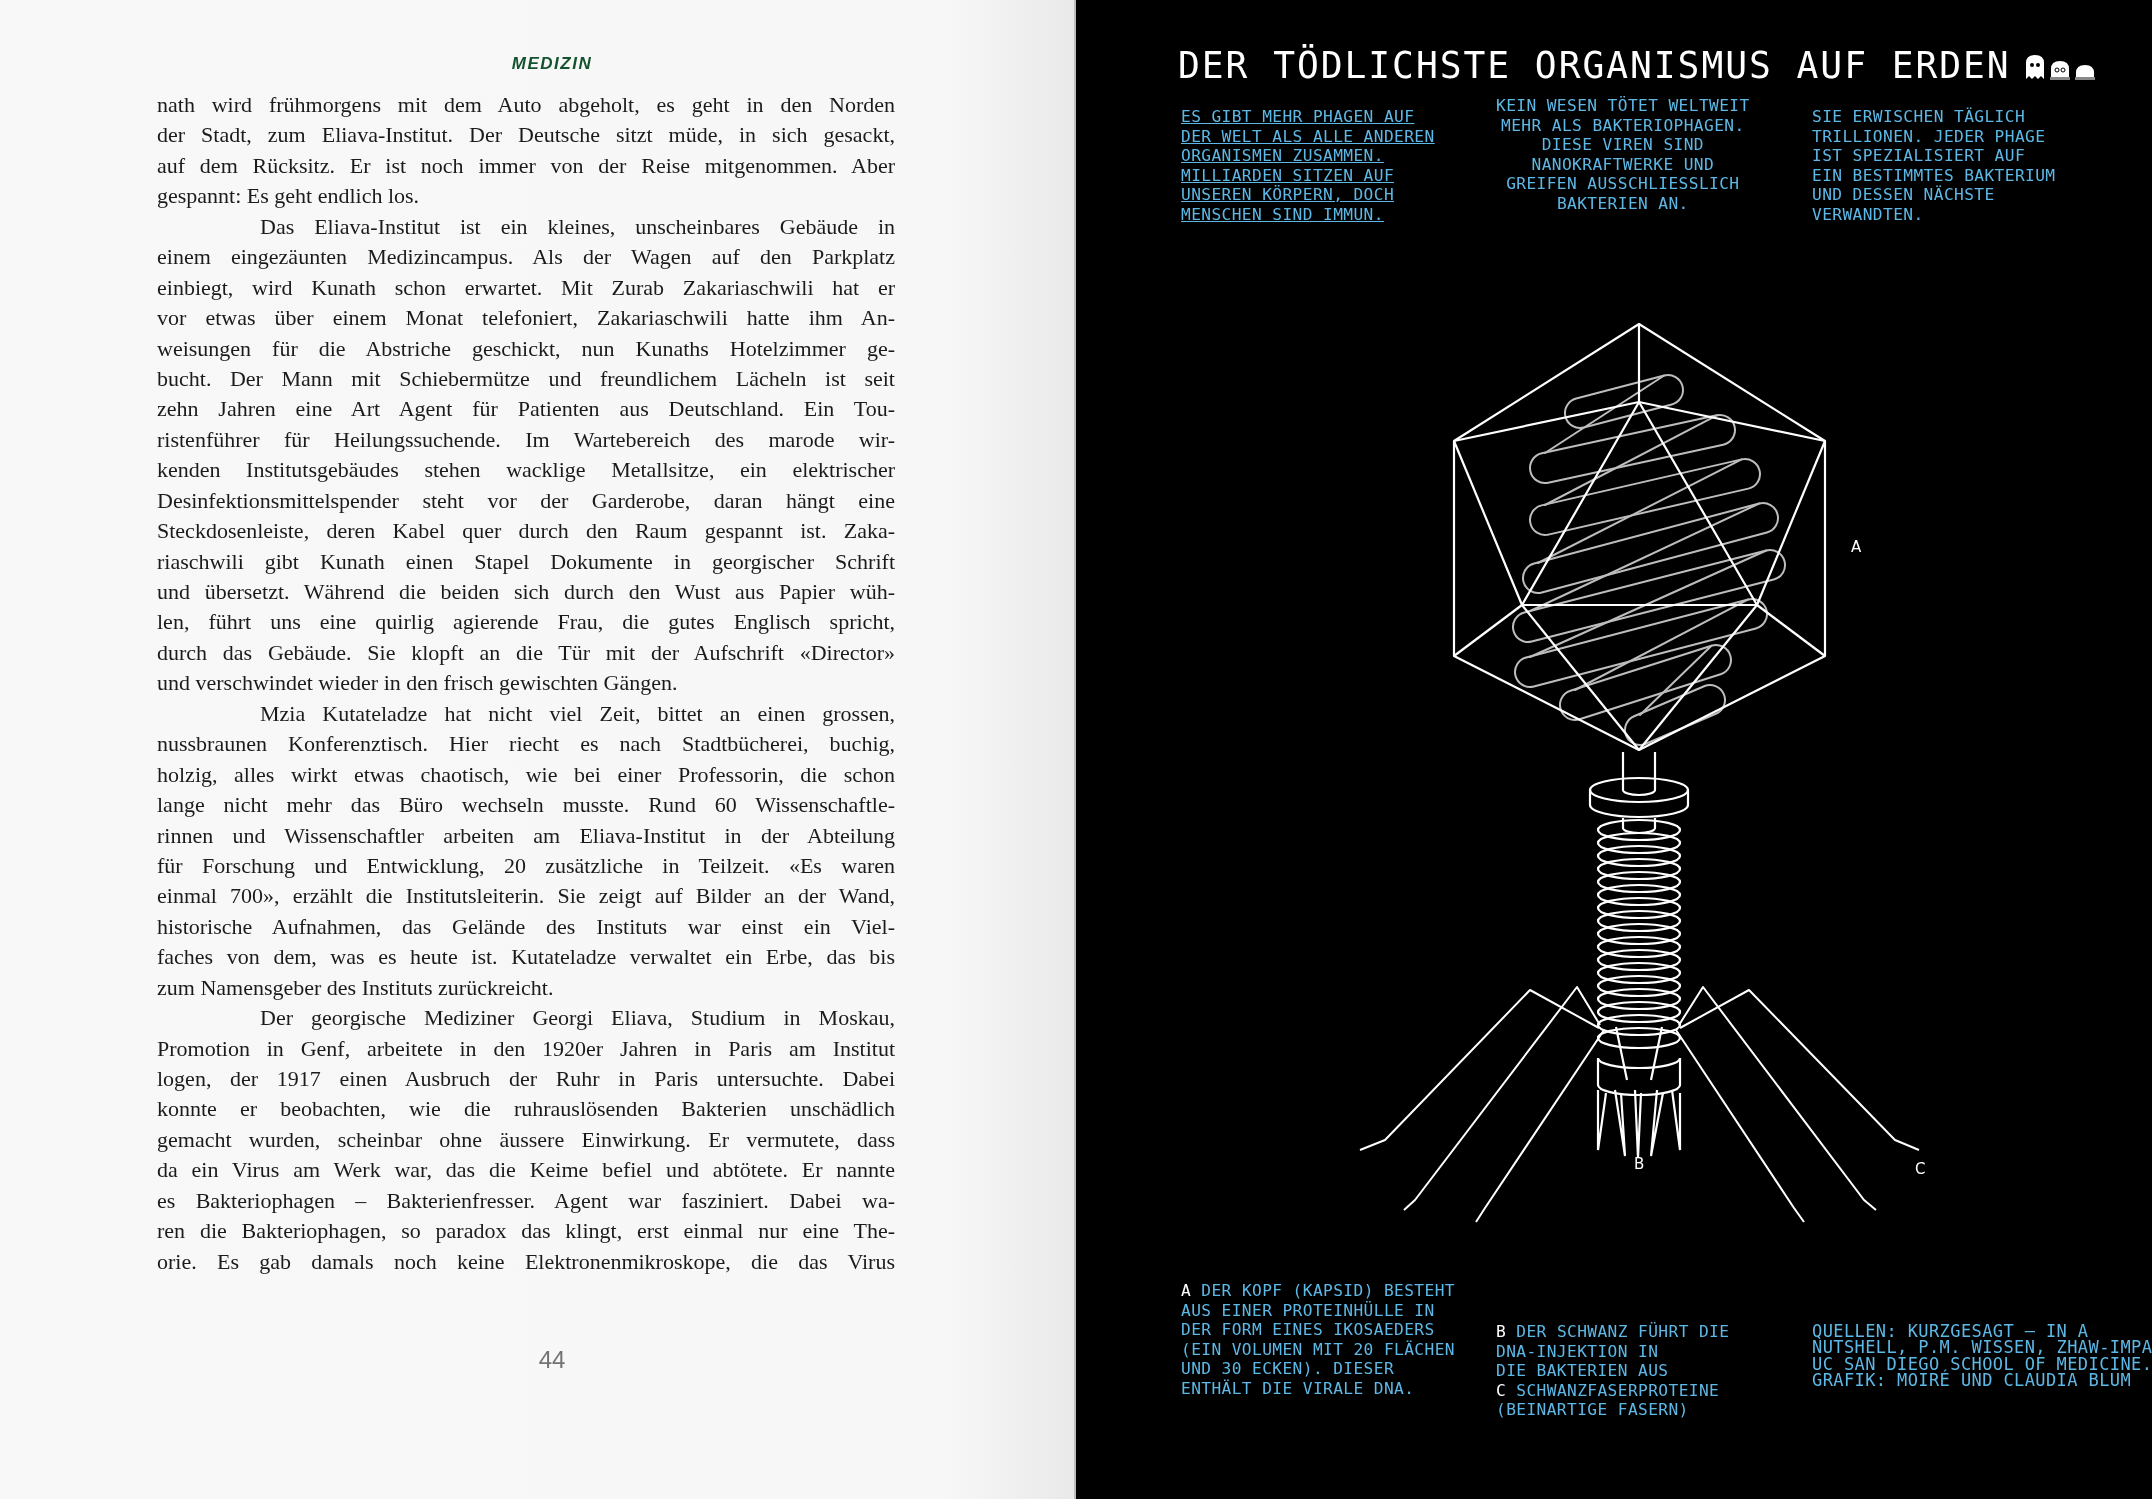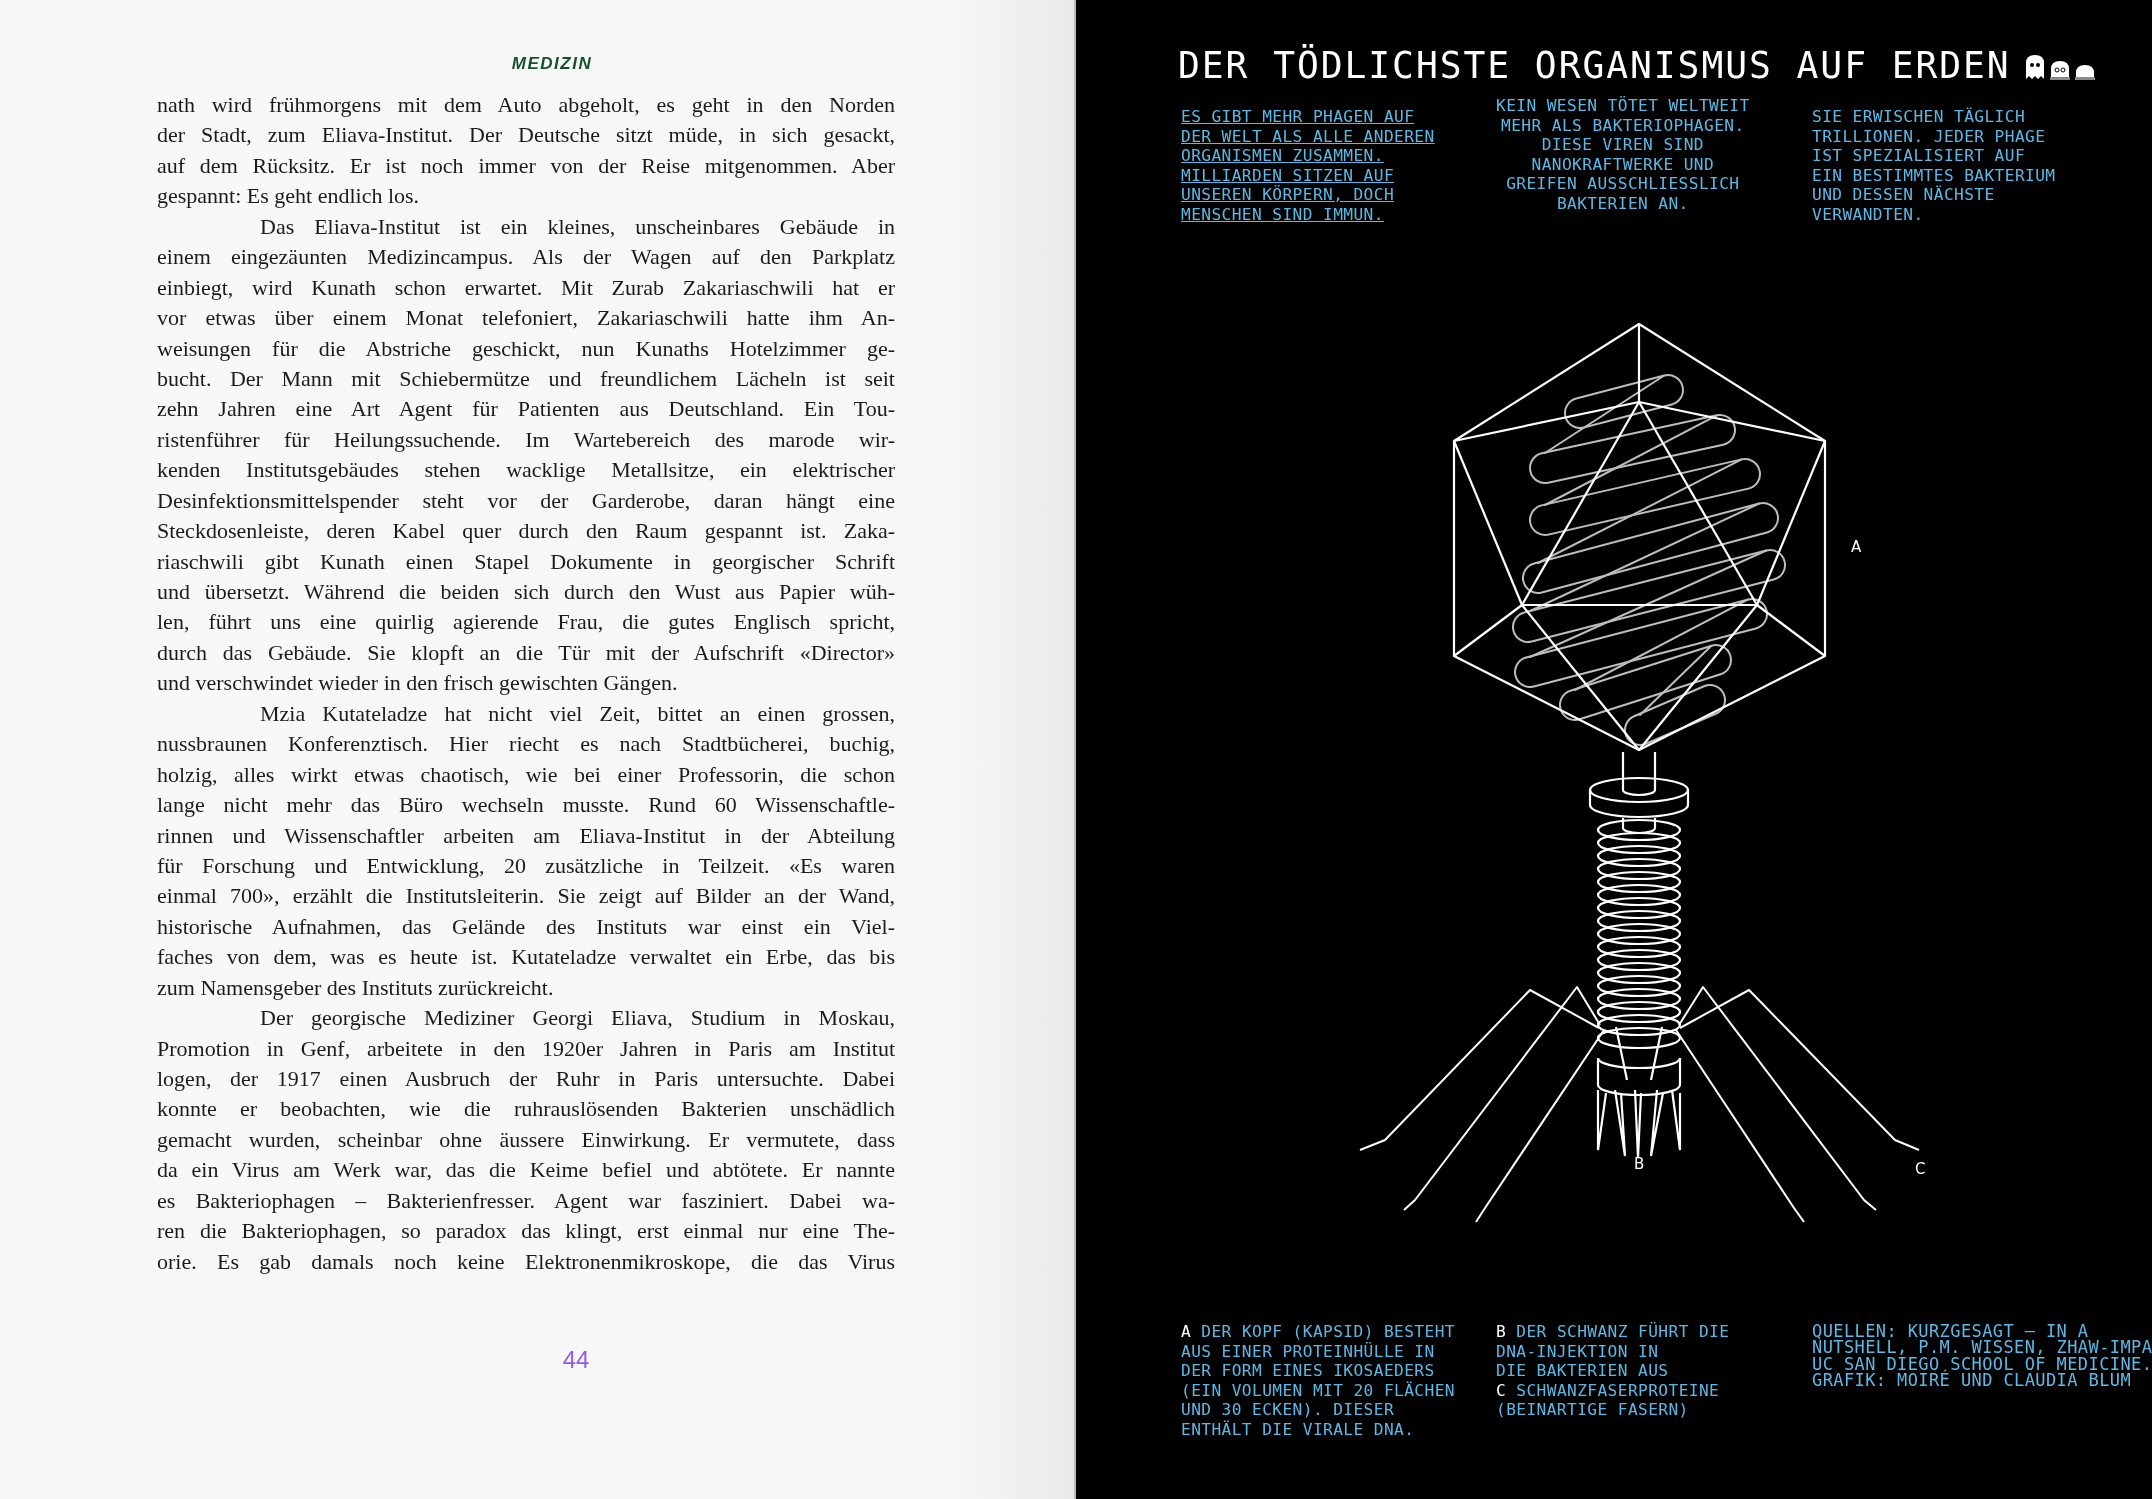--- a/index.html
+++ b/index.html
@@ -44,7 +44,7 @@
   .col1 { left: 1181px; top: 107px; text-decoration: underline; }
   .col2 { left: 1496px; top: 96px; text-align: center; }
   .col3 { left: 1812px; top: 107px; }
-  .leg1 { left: 1181px; top: 1322px; }
+  .leg1 { left: 1181px; top: 1281px; }
   .leg2 { left: 1496px; top: 1322px; }
   .leg3 { left: 1812px; top: 1323px; }
   .diagram-label {

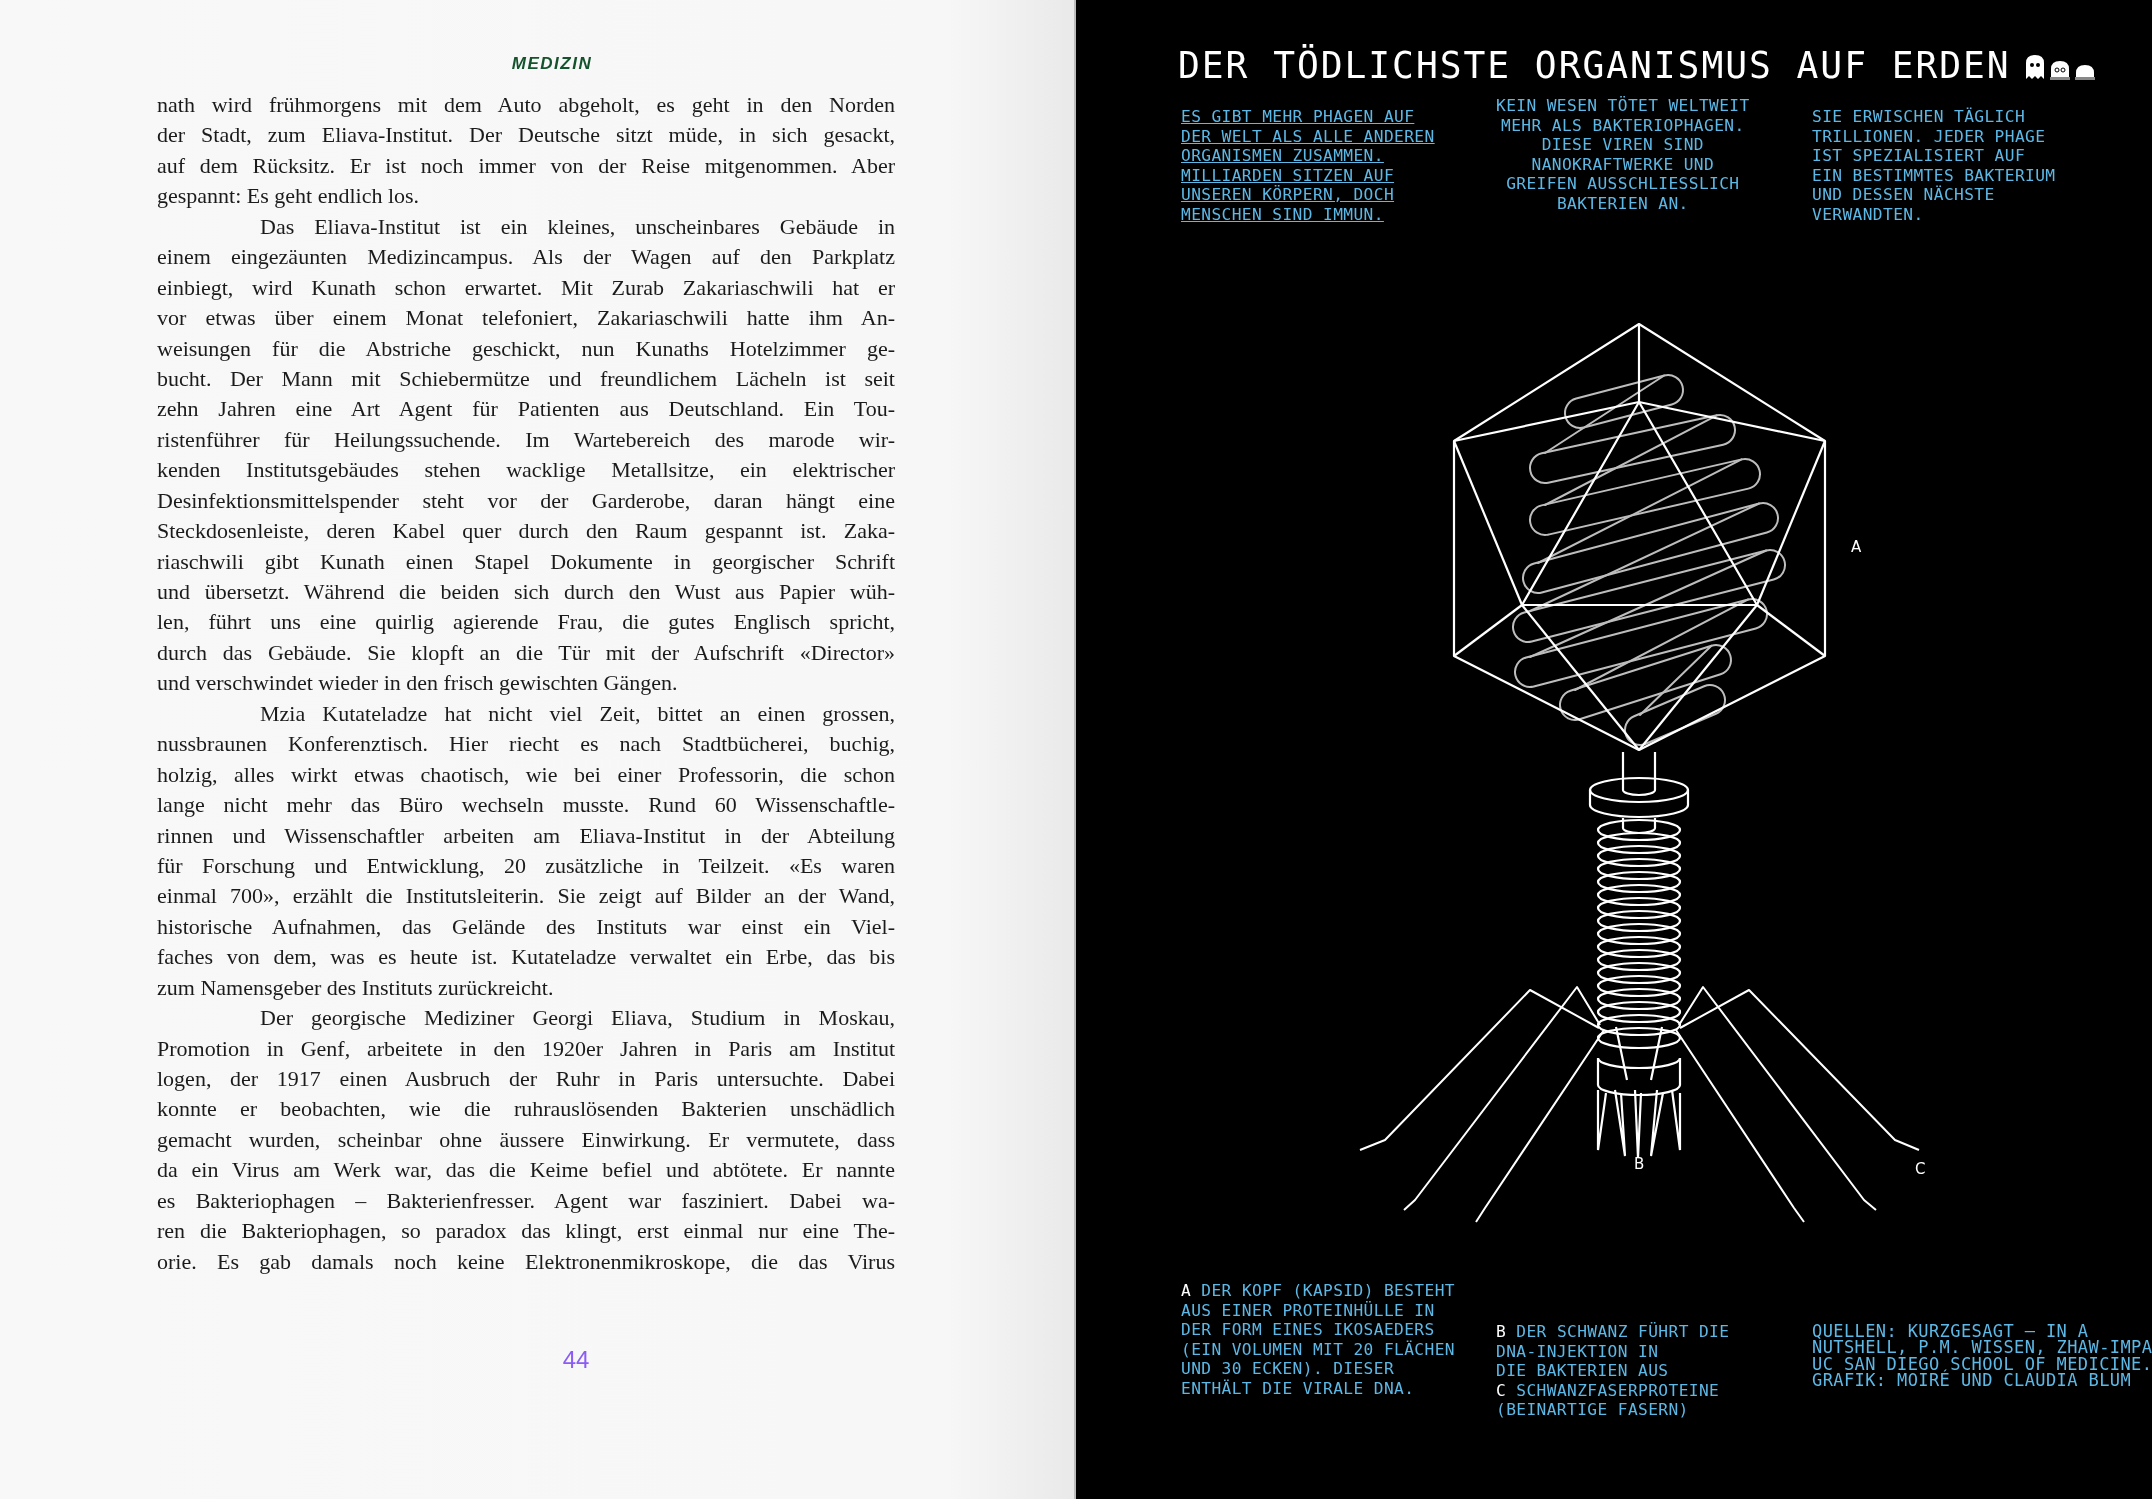--- a/index.html
+++ b/index.html
@@ -23,7 +23,7 @@
   .body-text .line.indent { padding-left: 103px; }
   .page-number {
     position: absolute; left: 0; width: 1104px; top: 1346px; text-align: center;
-    font-family: "Liberation Sans", sans-serif; font-size: 24px; color: #8b5cf6; padding-left: 24px;
+    font-family: "Liberation Sans", sans-serif; font-size: 24px; color: #737373;
   }
   .gutter { position: absolute; left: 1074px; top: 0; width: 2px; height: 1499px; background: #bdbdbd; }
 

